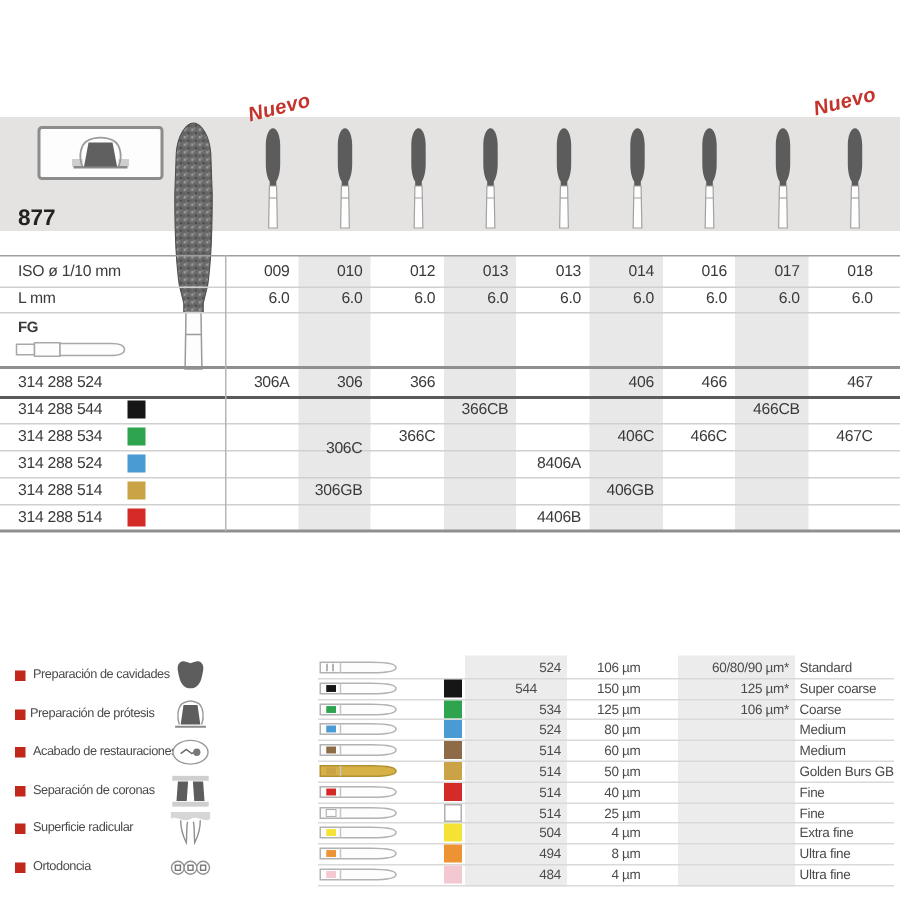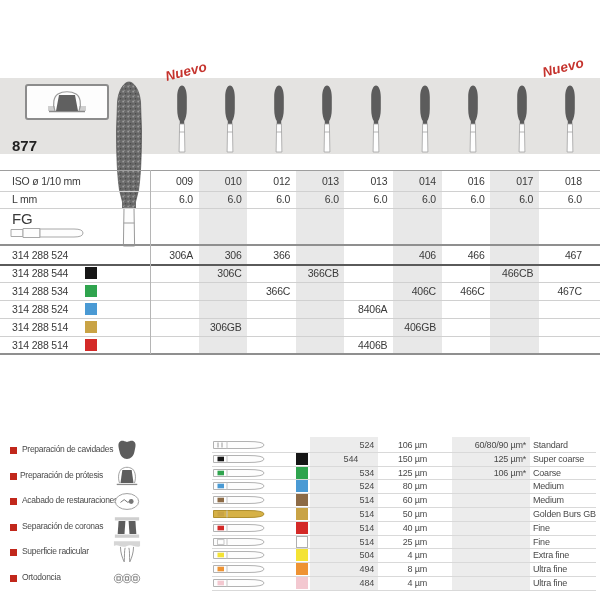--- a/index.html
+++ b/index.html
@@ -16,7 +16,7 @@
           border-radius:3px;display:flex;align-items:center;justify-content:center;}
   .fignum{left:12px;top:137px;font-size:15px;font-weight:bold;color:#222;}
   .rowlabel{left:12px;font-size:10.5px;color:#3a3a3a;height:18px;line-height:18px;letter-spacing:-.2px;}
-  .fgl{font-weight:normal;font-size:15px;}
+  .fgl{font-weight:bold;font-size:10px;}
   .cell{position:absolute;width:49px;height:18px;line-height:18px;text-align:right;
         padding-right:6px;box-sizing:border-box;font-size:10.5px;color:#3a3a3a;letter-spacing:-.2px;}
   .codecell{position:absolute;left:12px;font-size:10.5px;color:#3a3a3a;height:18px;line-height:18px;letter-spacing:-.2px;}

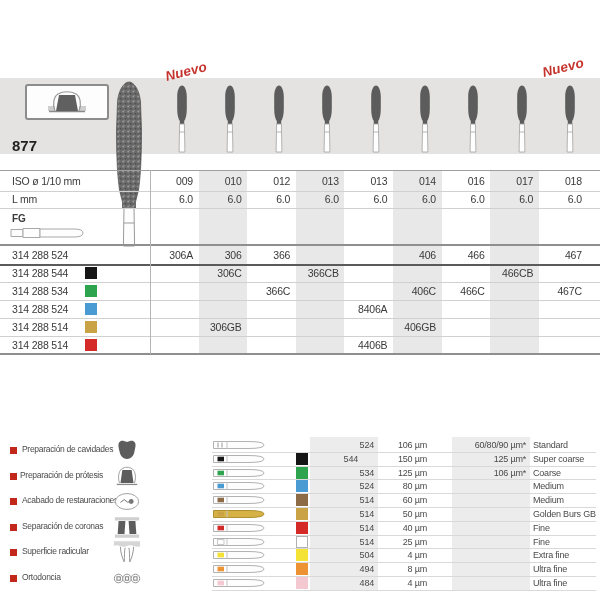--- a/index.html
+++ b/index.html
@@ -177,7 +177,7 @@
     <div class="codecell" style="top: 282px;">314 288 534</div>
     <div class="chip" style="left: 85px; top: 285px; background: rgb(47, 164, 78);"></div>
     <div class="cell" style="left: 150px; top: 282px;"></div>
-    <div class="cell" style="left: 198.6px; top: 264px;">306C</div>
+    <div class="cell" style="left: 198.6px; top: 290px;">306C</div>
     <div class="cell" style="left: 247.2px; top: 282px;">366C</div>
     <div class="cell" style="left: 295.8px; top: 282px;"></div>
     <div class="cell" style="left: 344.4px; top: 282px;"></div>

